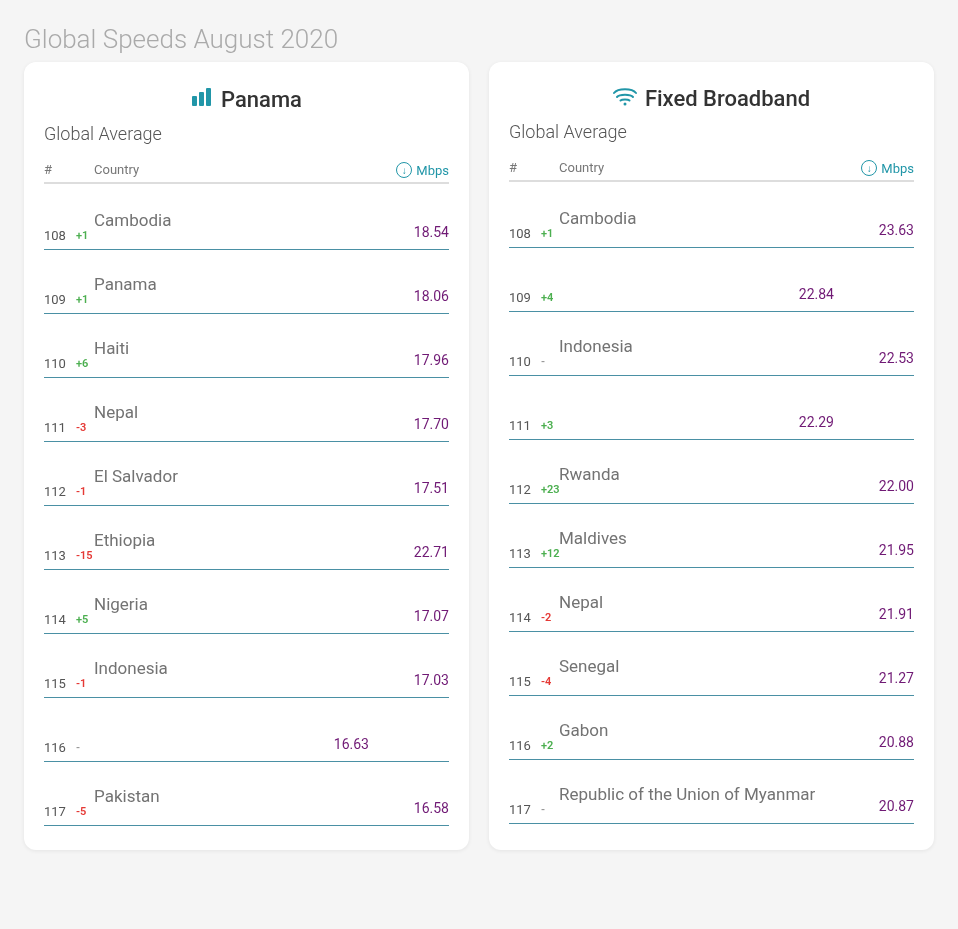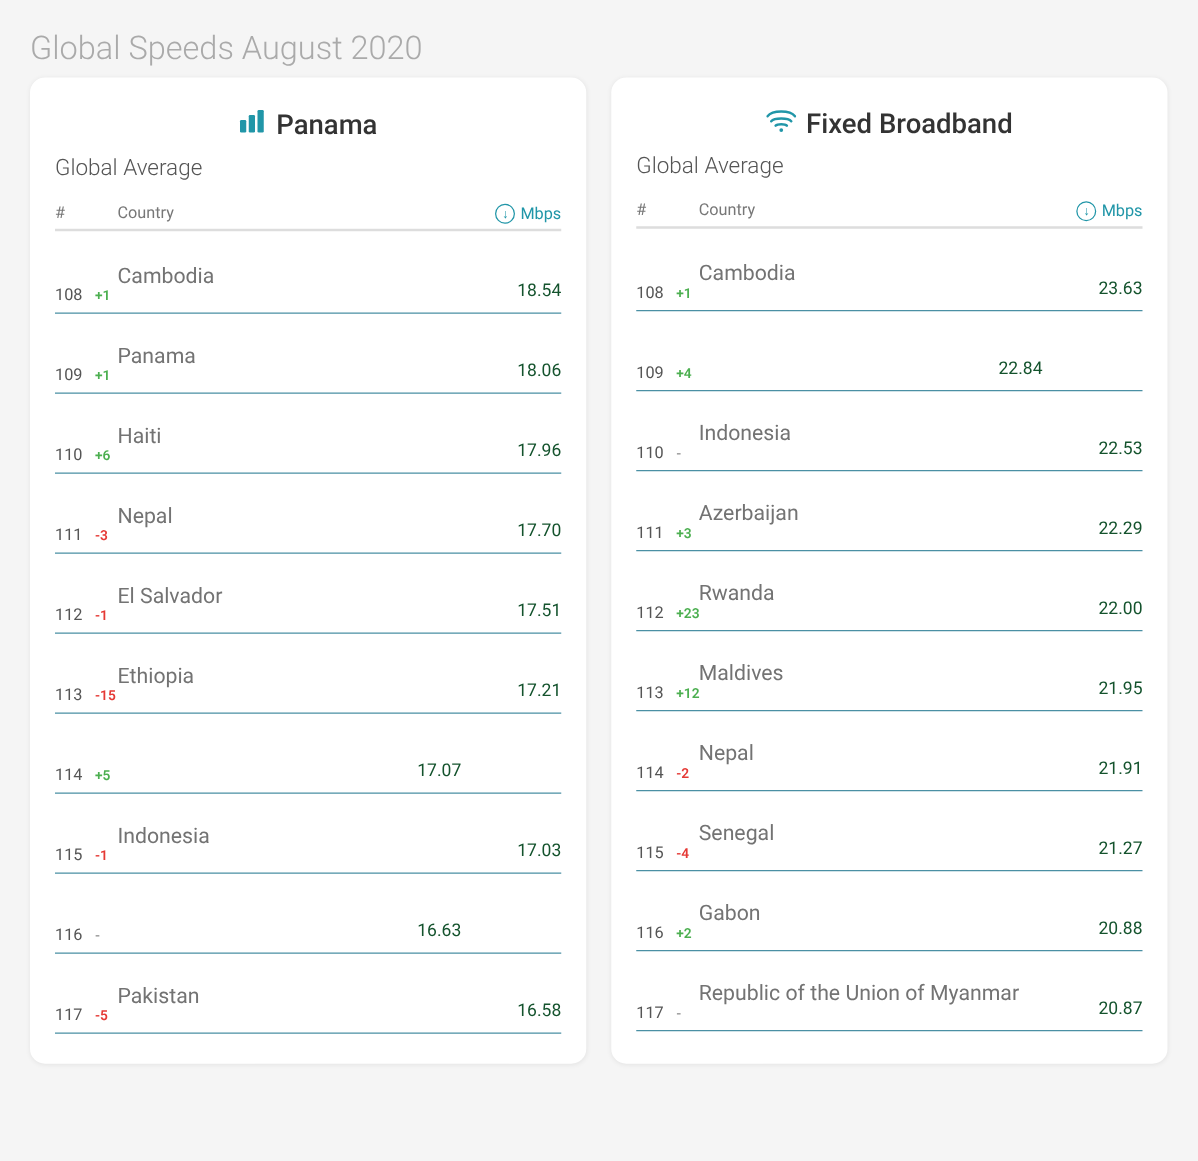--- a/index.html
+++ b/index.html
@@ -121,7 +121,7 @@
     .row-mbps {
       text-align: right;
       font-size: 14px;
-      color: #14532d;
+      color: #701a75;
       margin-top: 24px;
     }
   </style>

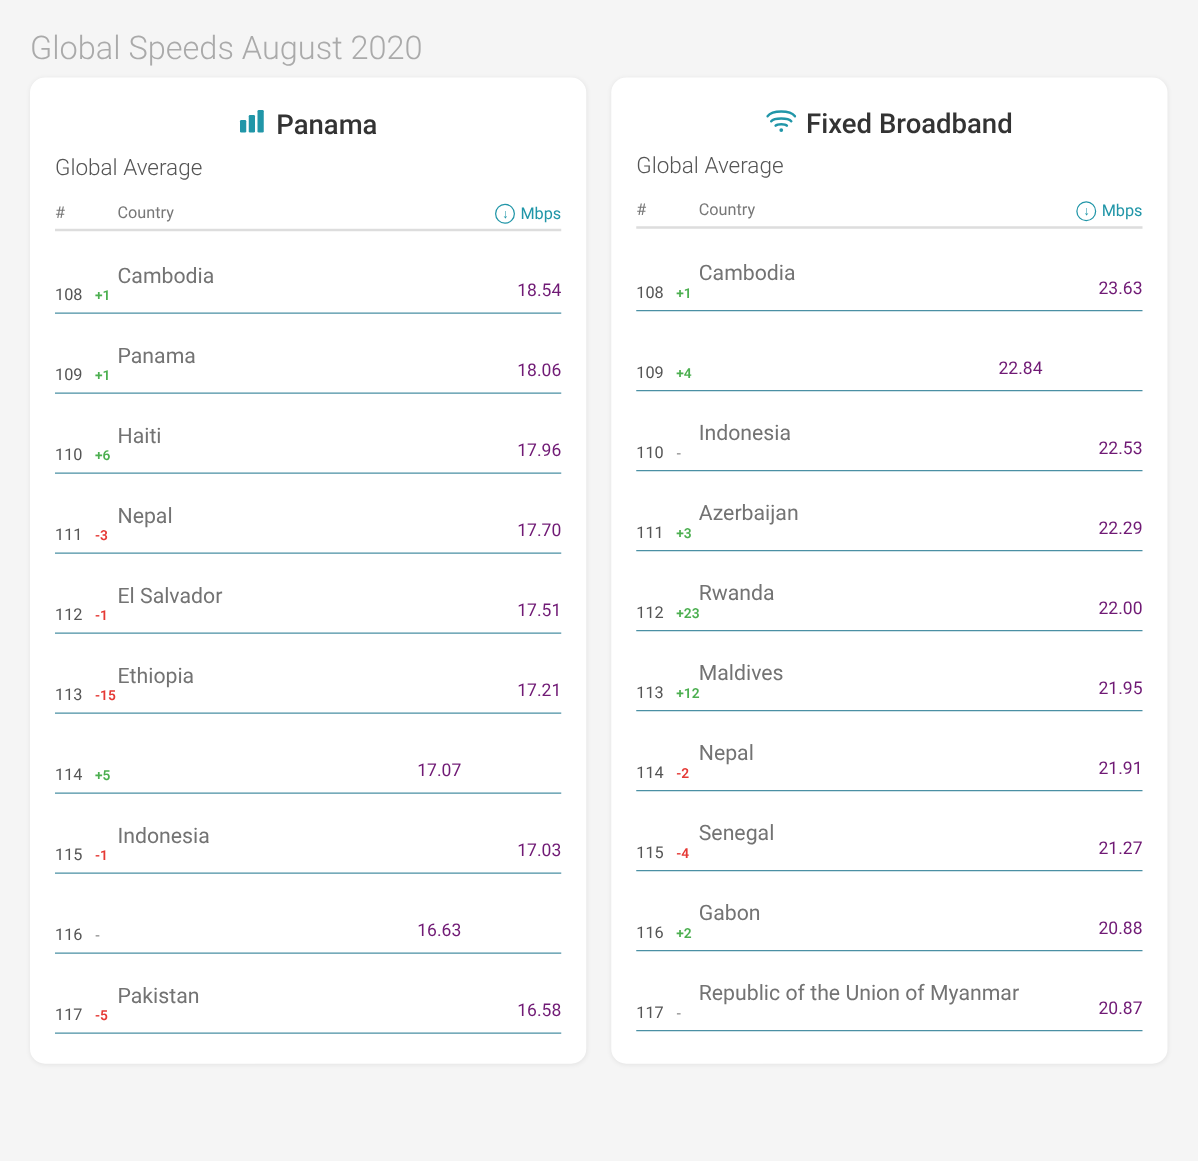--- a/index.html
+++ b/index.html
@@ -294,7 +294,6 @@
           <span class="row-num">111</span>
           <span class="row-change positive">+3</span>
         </div>
-        <div class="row-country">Azerbaijan</div>
         <div class="row-mbps">22.29</div>
       </div>
         <div class="table-row">

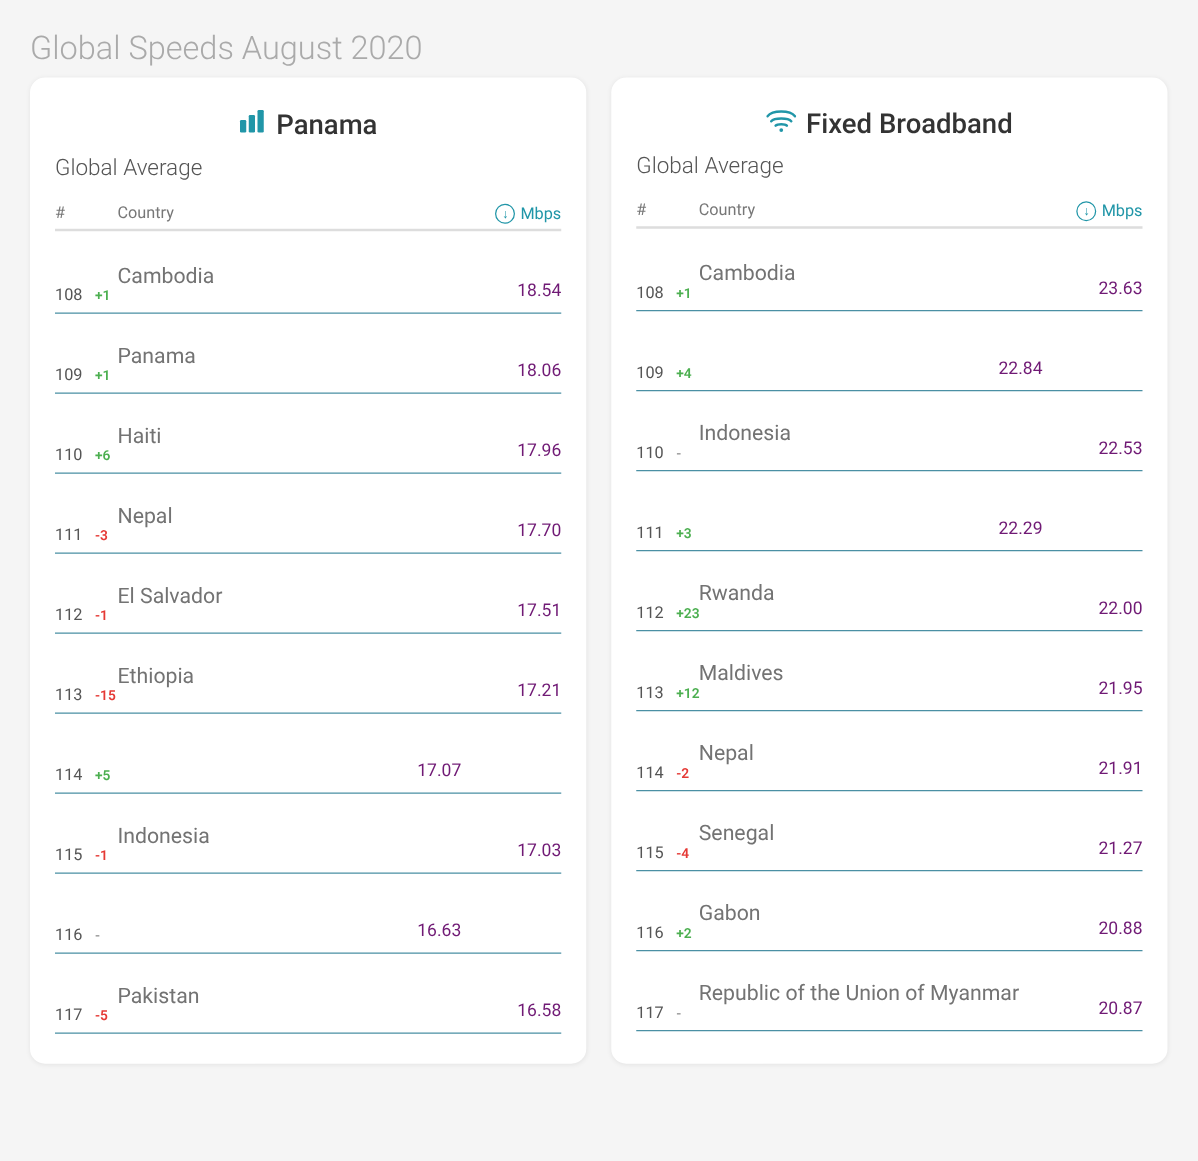--- a/index.html
+++ b/index.html
@@ -205,7 +205,7 @@
           <span class="row-change negative">-15</span>
         </div>
         <div class="row-country">Ethiopia</div>
-        <div class="row-mbps">17.21</div>
+        <div class="row-mbps">22.71</div>
       </div>
         <div class="table-row">
         <div class="row-num-cell">

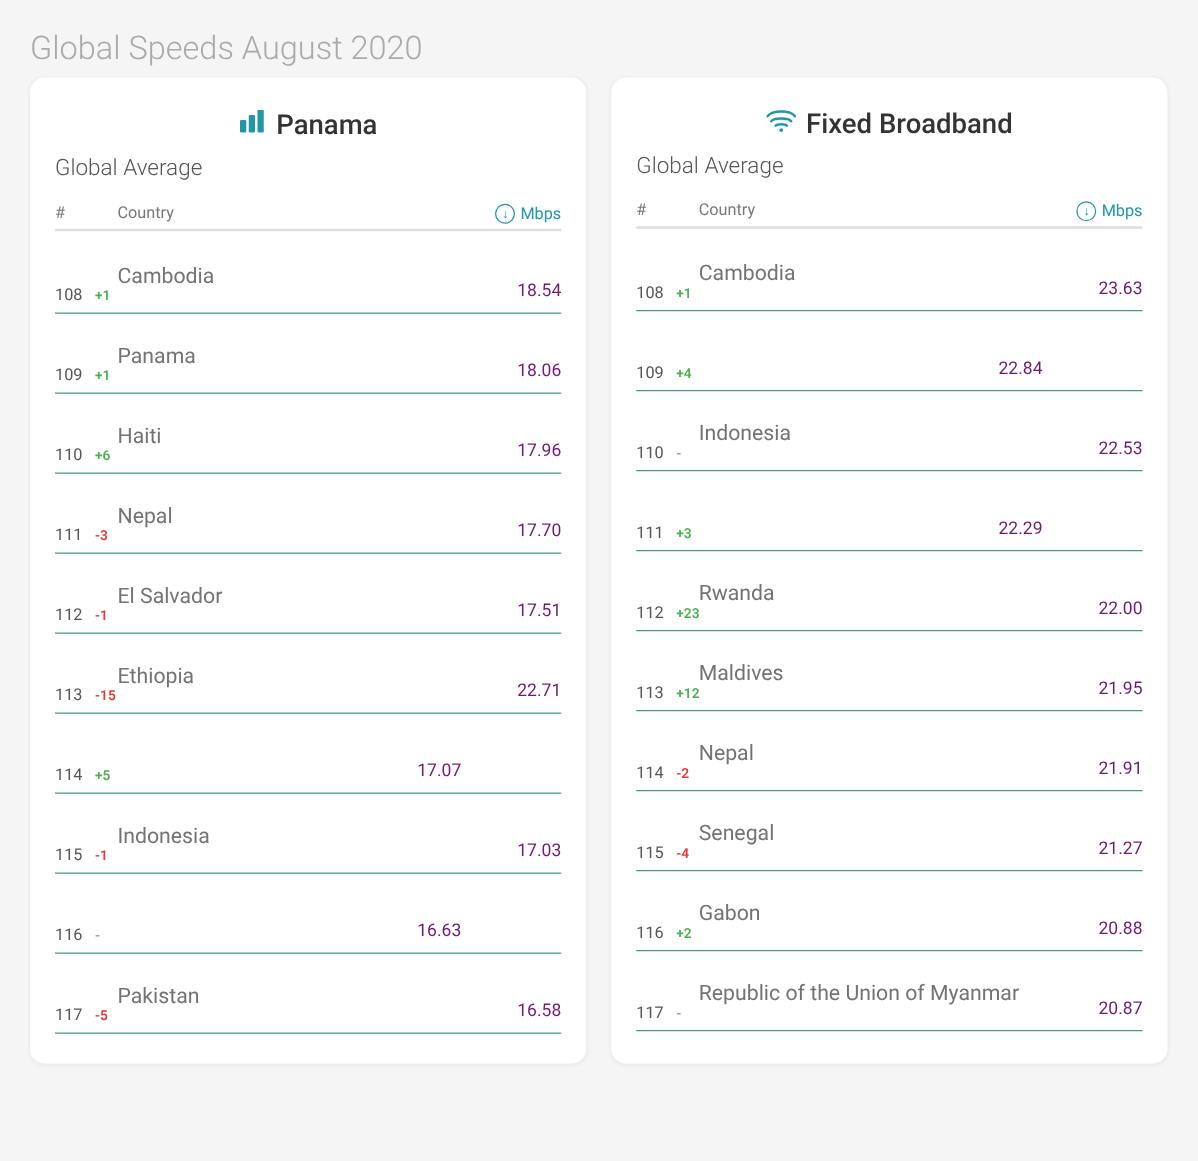--- a/index.html
+++ b/index.html
@@ -212,6 +212,7 @@
           <span class="row-num">114</span>
           <span class="row-change positive">+5</span>
         </div>
+        <div class="row-country">Nigeria</div>
         <div class="row-mbps">17.07</div>
       </div>
         <div class="table-row">

